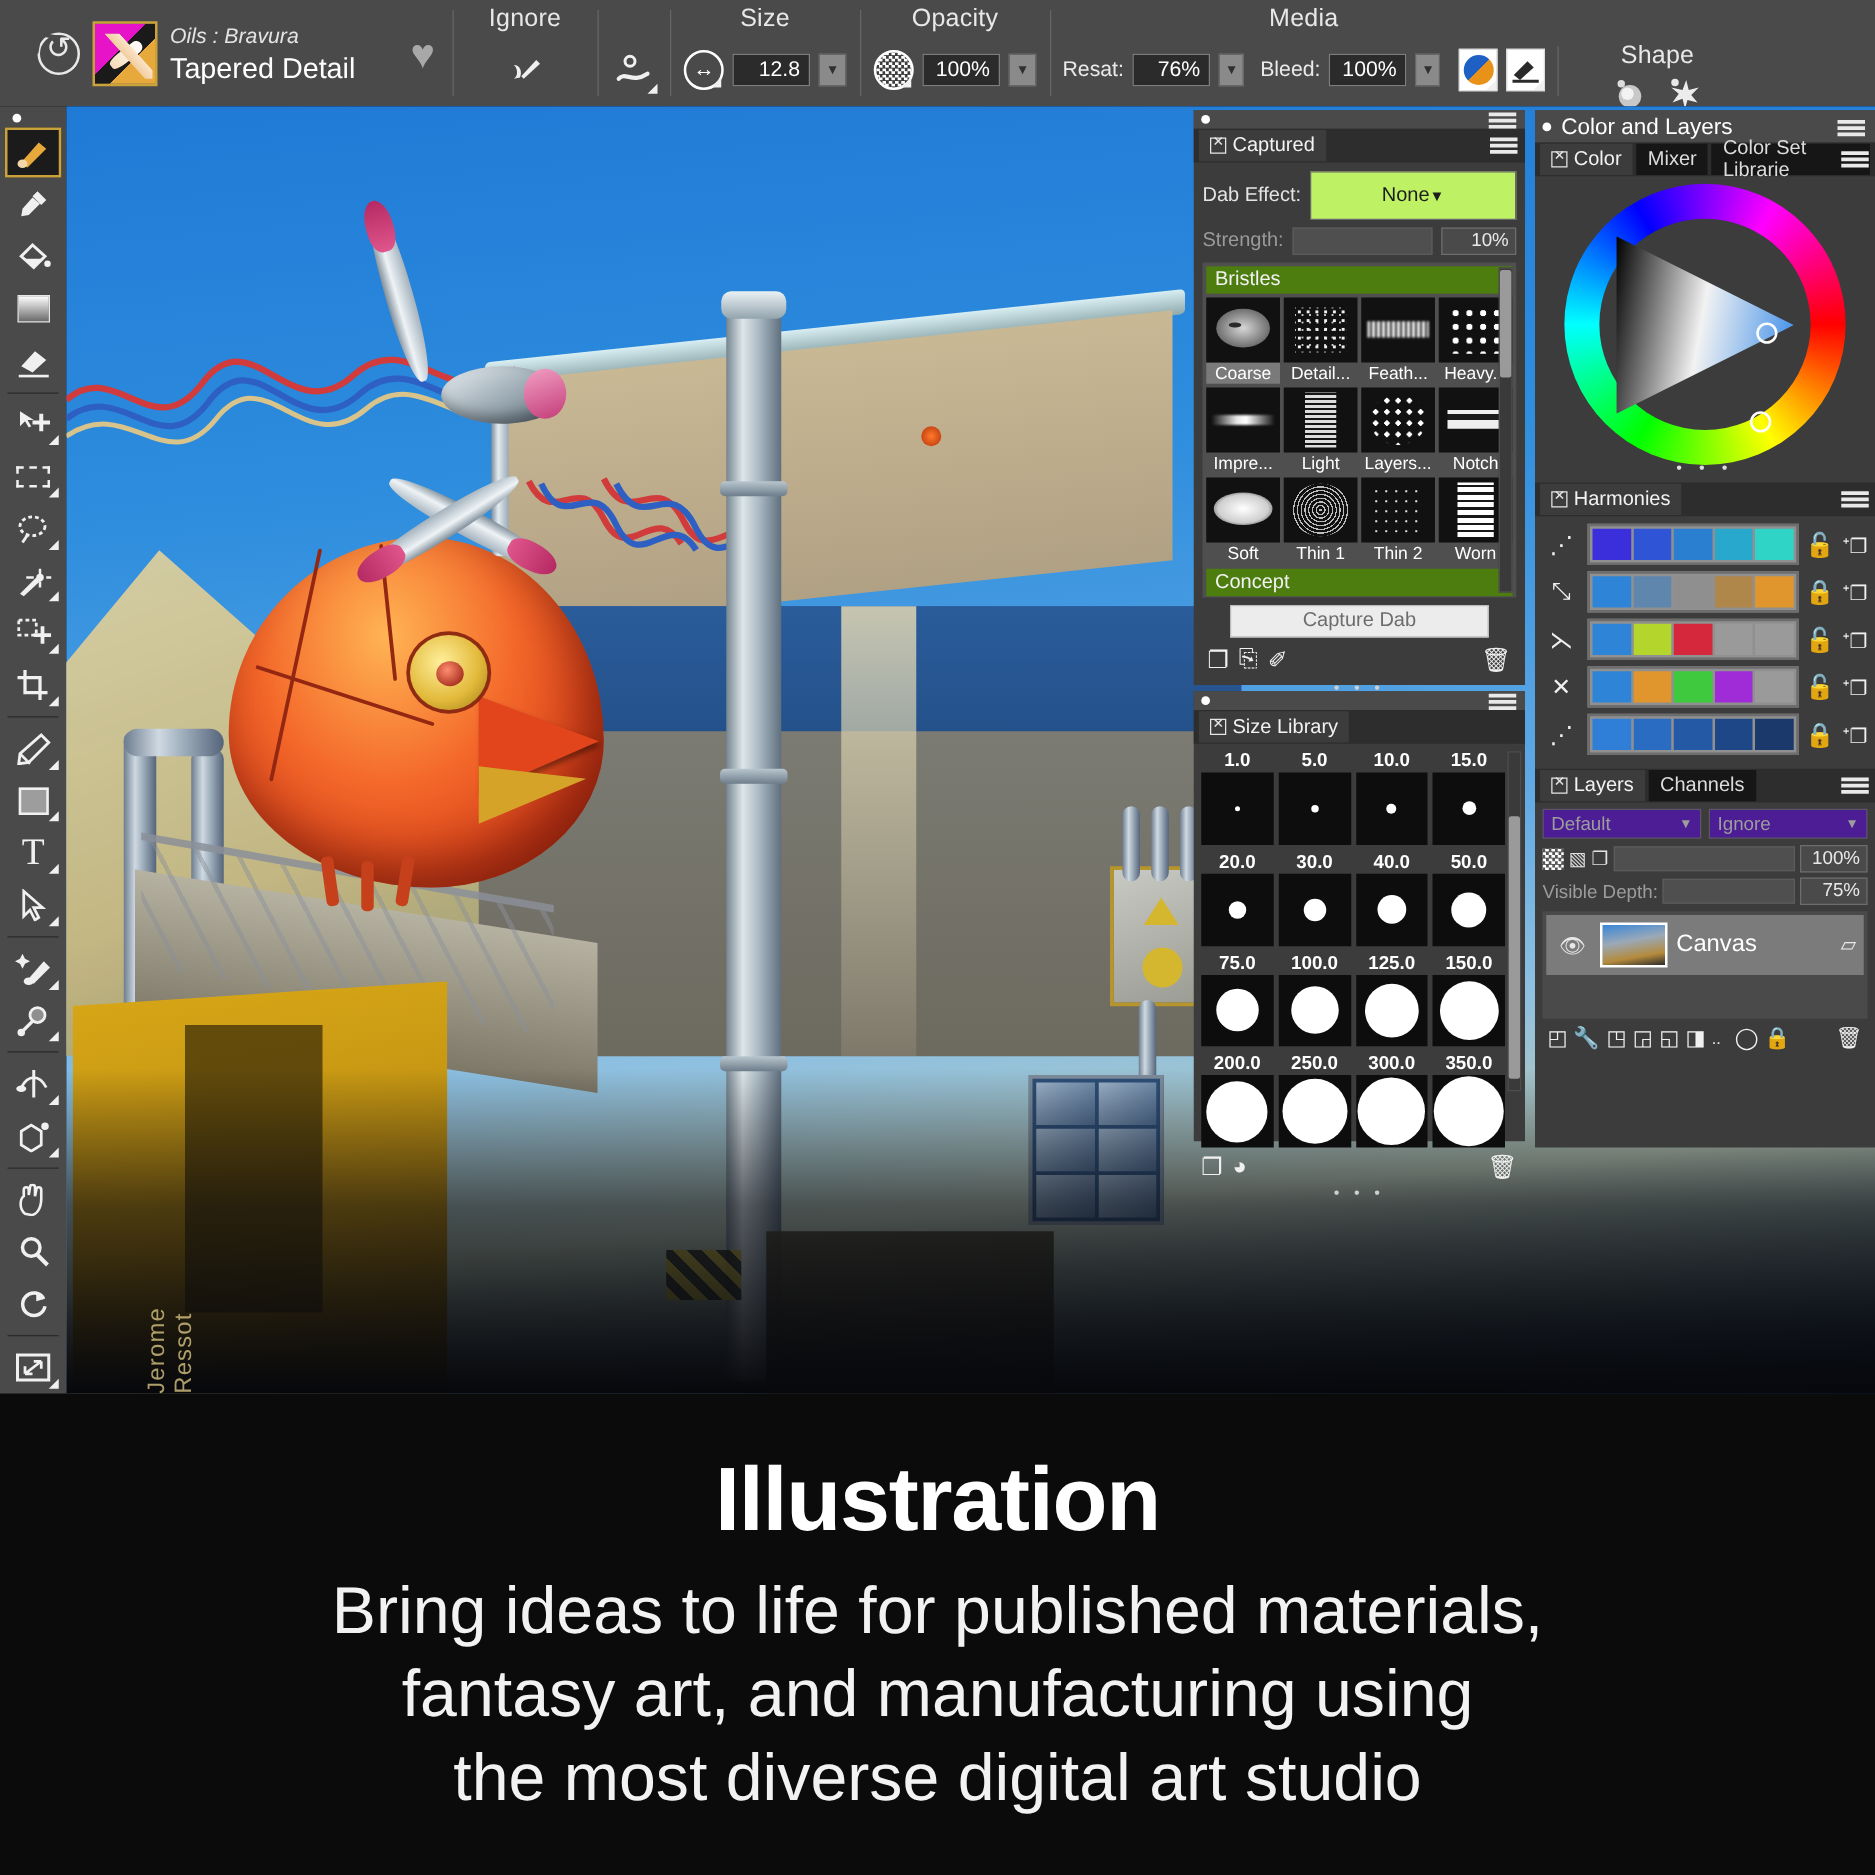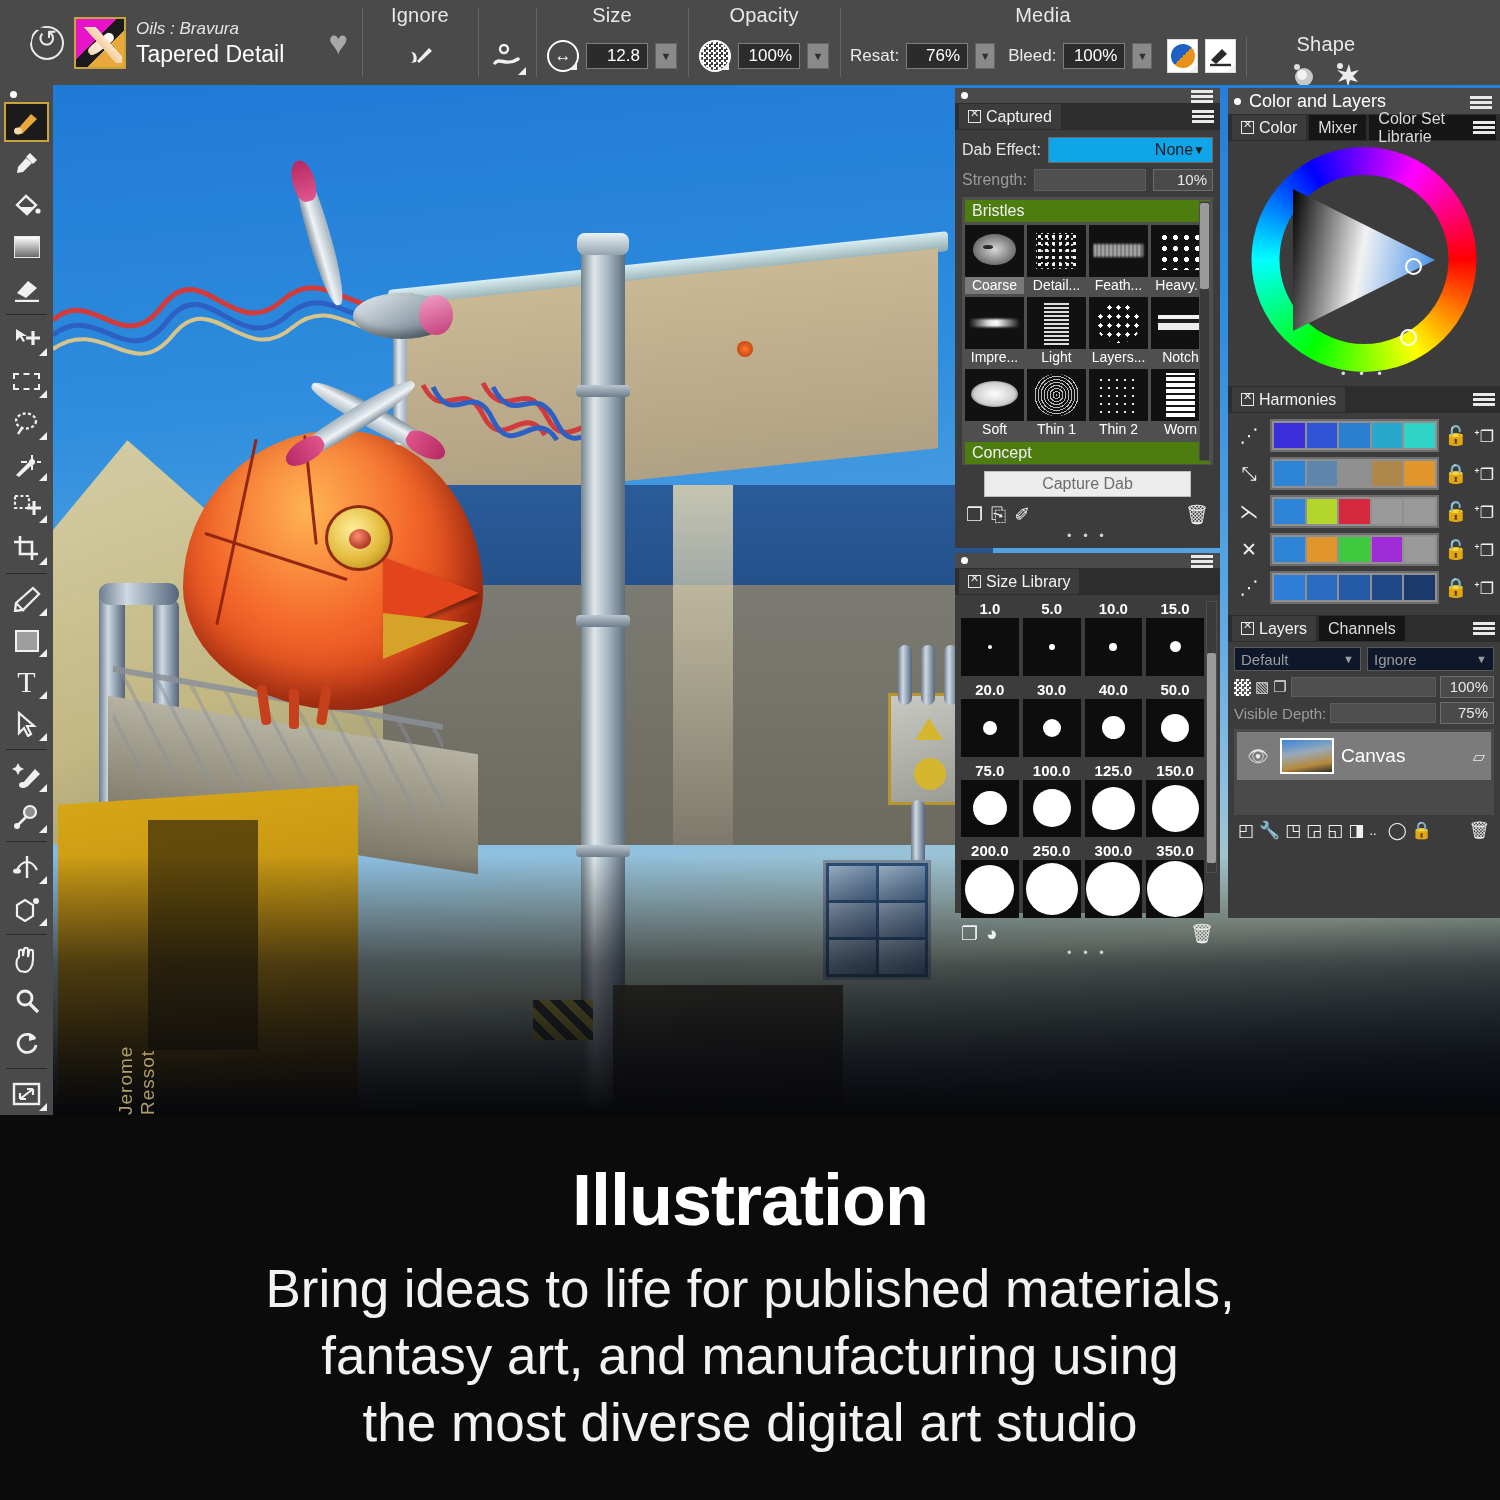--- a/index.html
+++ b/index.html
@@ -318,8 +318,8 @@
   .rl-label{ color:#e4e4e4;font-size:16px; }
   .rl-label.dim{ color:#9a9a9a; }
   .selectbox{
-    flex:1;background:#0ea5e9;color:#1d1d1d;font-size:16px;height:26px;
-    display:flex;align-items:center;justify-content:flex-end;padding:0 7px;border:1px solid #6a6a6a;
+    flex:1;background:#bef264;color:#1d1d1d;font-size:16px;height:39px;
+    display:flex;align-items:center;justify-content:center;padding:0 7px;border:1px solid #6a6a6a;
   }
   .slider-track{
     flex:1;height:22px;background:#4f4f4f;border:1px solid #5c5c5c;

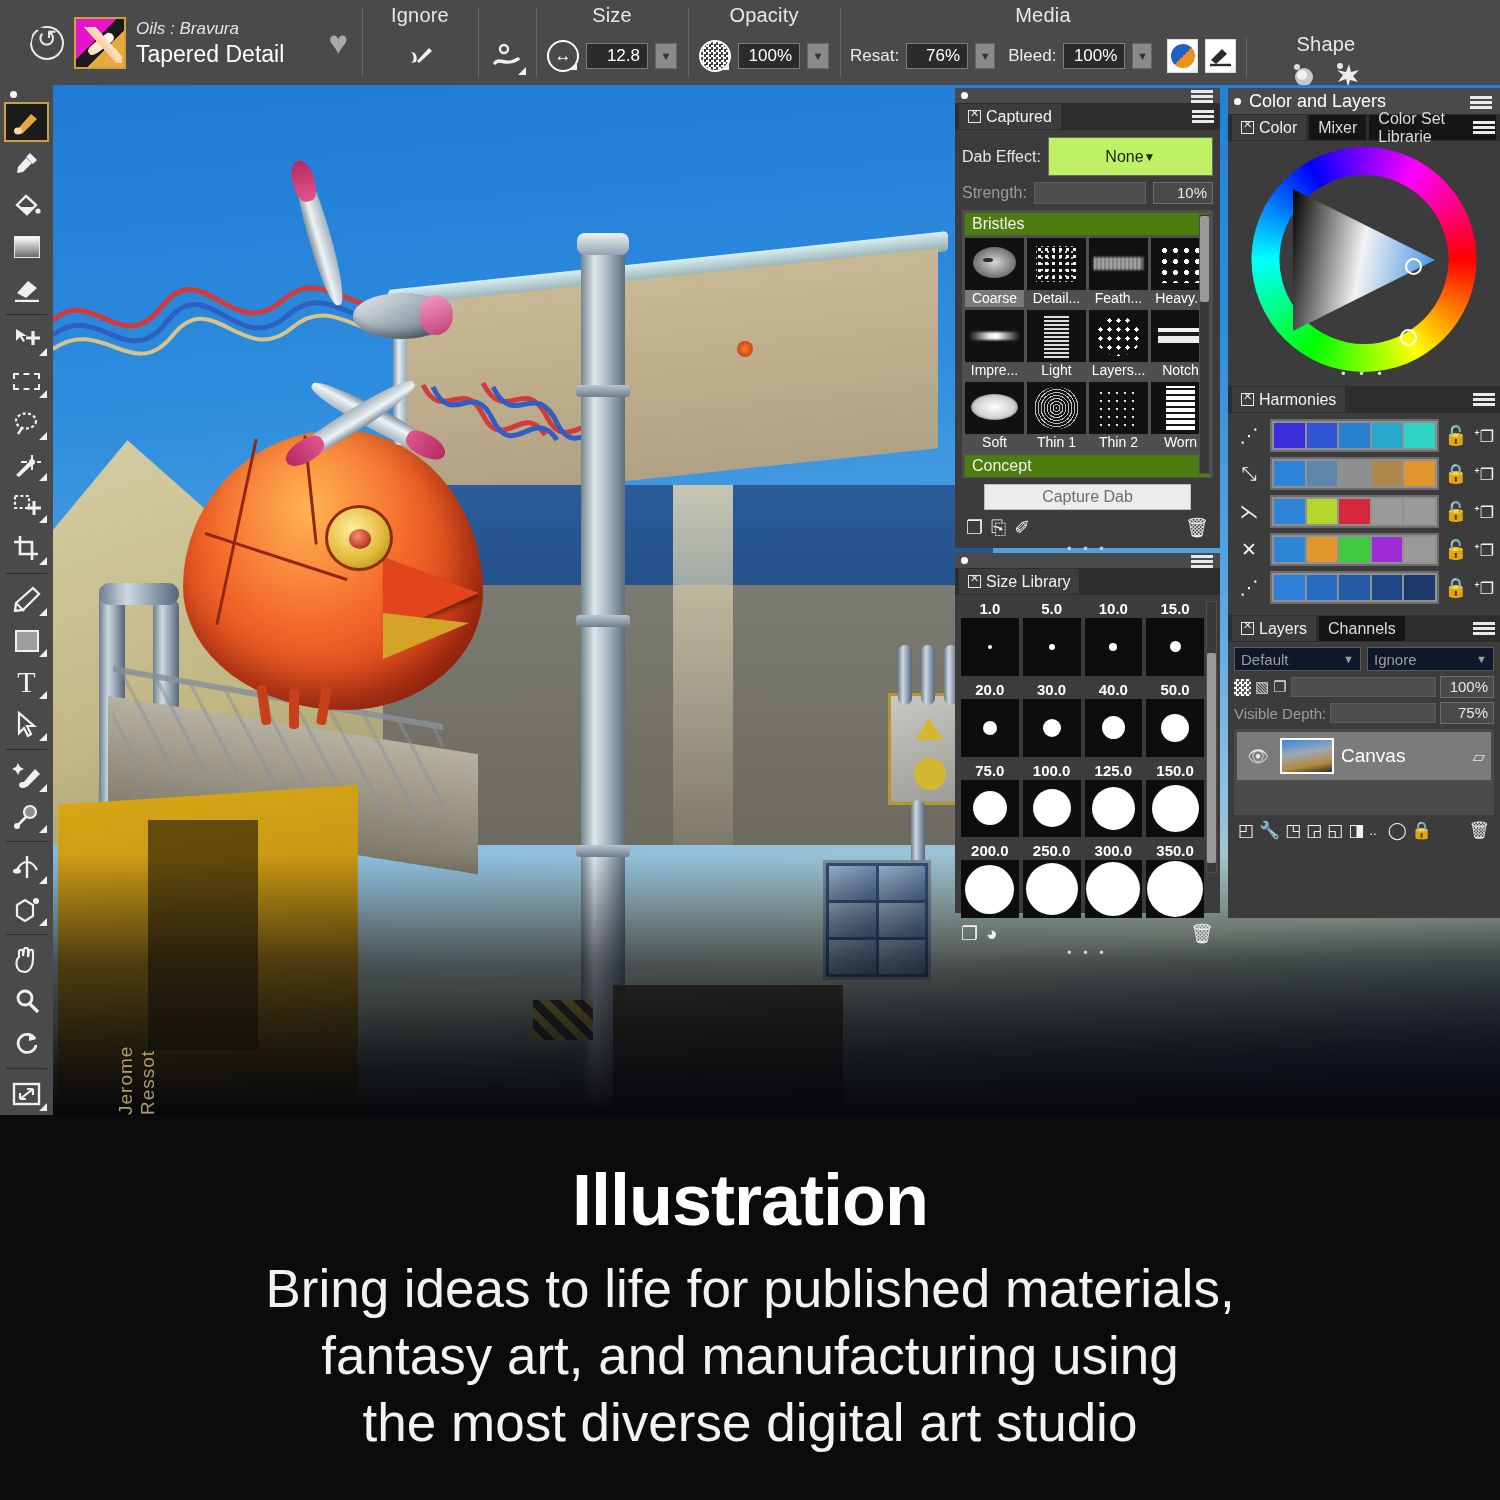--- a/index.html
+++ b/index.html
@@ -389,7 +389,7 @@
 
   
   .lsel{
-    flex:1;background:#0f172a;border:1px solid #5a5a5a;color:#9d9d9d;font-size:15px;height:24px;
+    flex:1;background:#4c1d95;border:1px solid #5a5a5a;color:#9d9d9d;font-size:15px;height:24px;
     display:flex;align-items:center;justify-content:space-between;padding:0 6px;
   }
   .layerrow{

